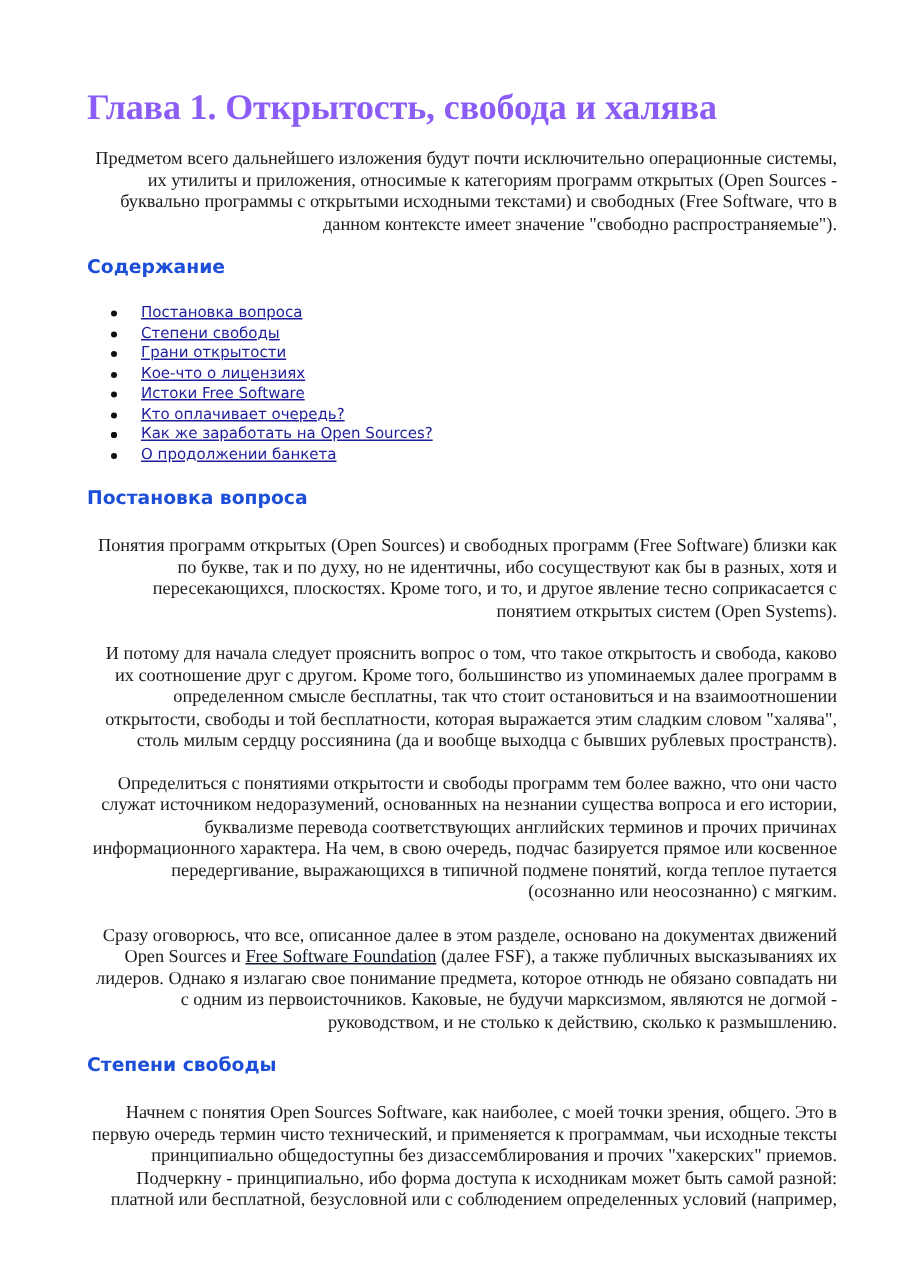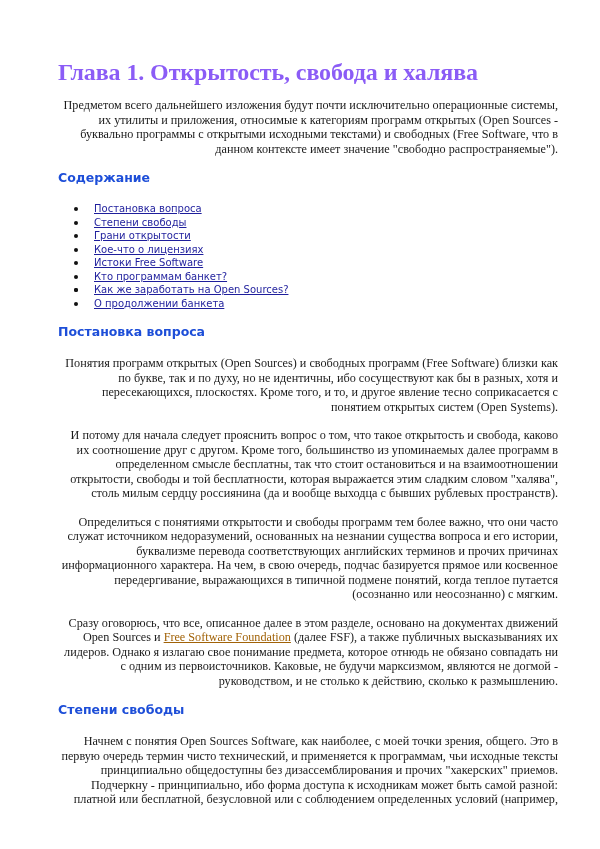--- a/index.html
+++ b/index.html
@@ -67,7 +67,7 @@
     <li><span class="bullet"></span><a>Грани открытости</a></li>
     <li><span class="bullet"></span><a>Кое-что о лицензиях</a></li>
     <li><span class="bullet"></span><a>Истоки Free Software</a></li>
-    <li><span class="bullet"></span><a>Кто программам банкет?</a></li>
+    <li><span class="bullet"></span><a>Кто оплачивает очередь?</a></li>
     <li><span class="bullet"></span></li>
     <li><span class="bullet"></span><a>Как же заработать на Open Sources?</a></li>
     <li><span class="bullet"></span><a>О продолжении банкета</a></li>

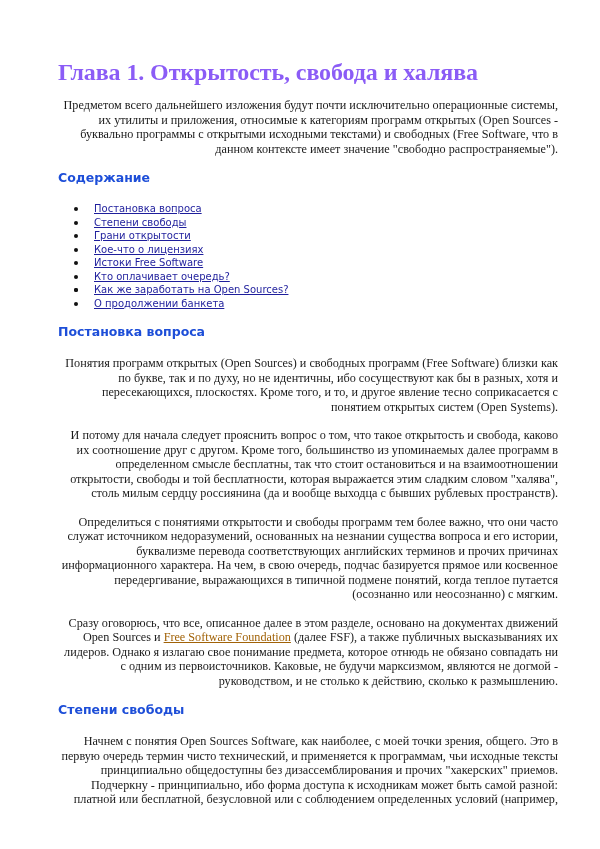--- a/index.html
+++ b/index.html
@@ -51,7 +51,7 @@
     text-decoration: underline;
     cursor: pointer;
   }
-  p a { color: #a16207; }
+  p a { color: #0f172a; }
 </style>
 </head>
 <body>

